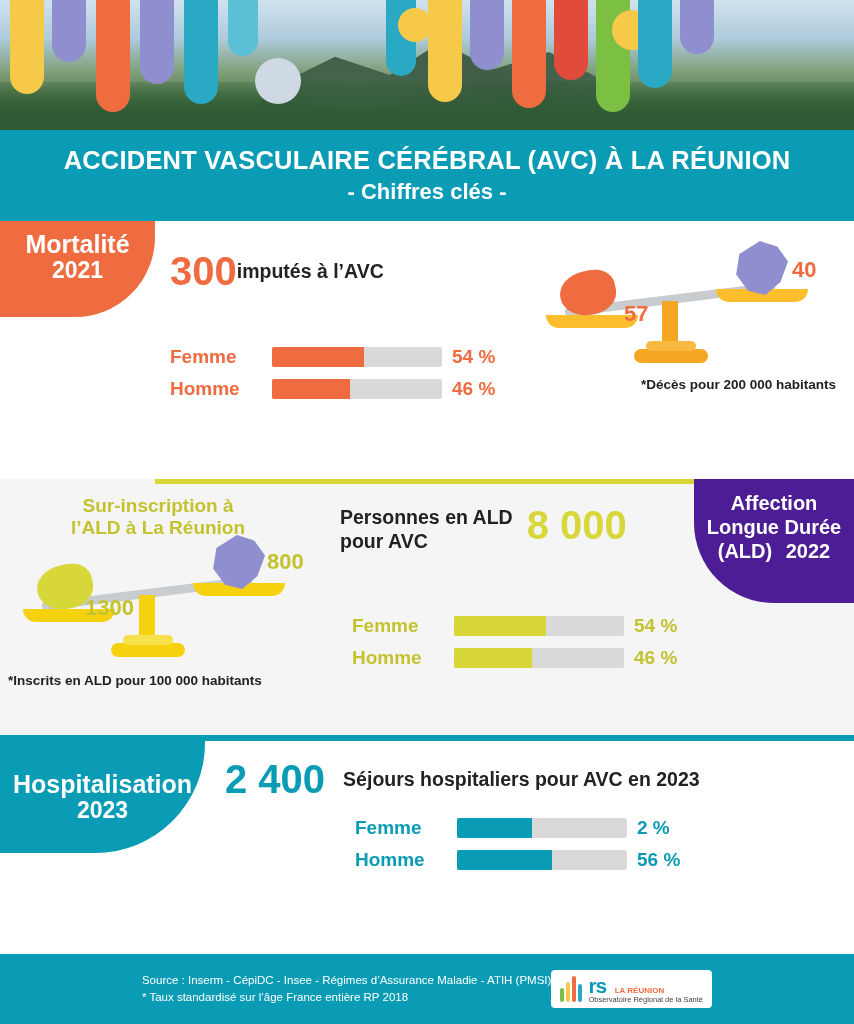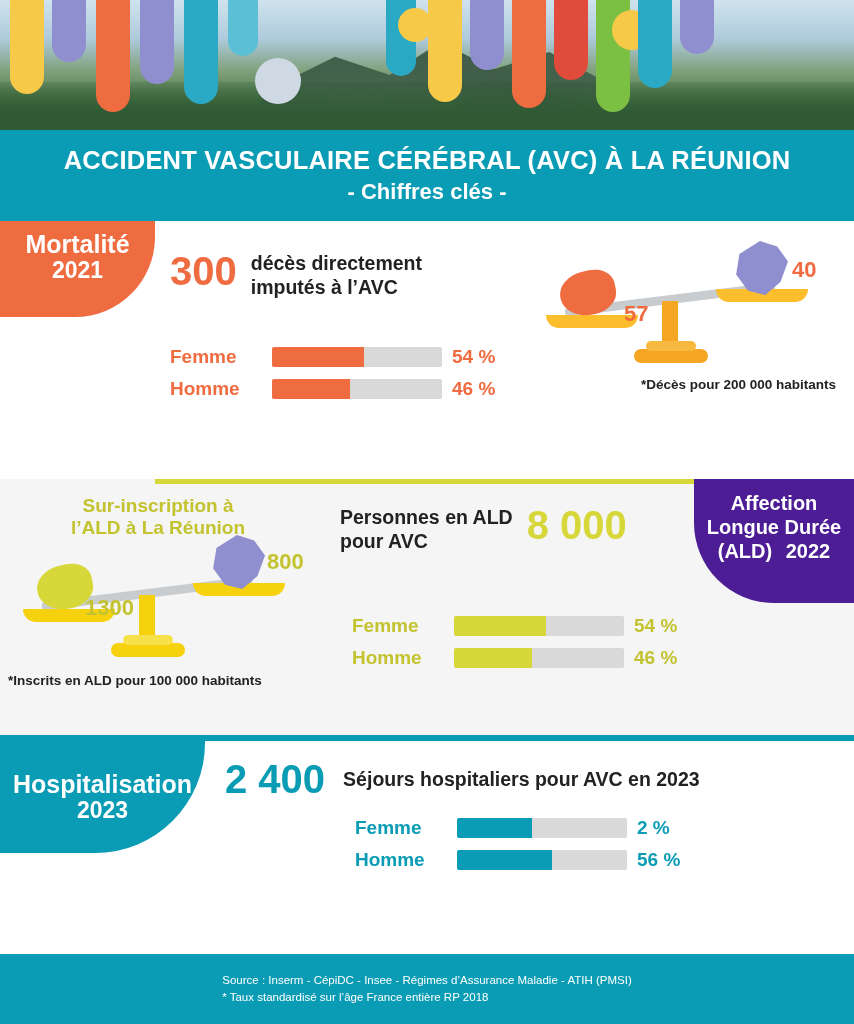--- a/index.html
+++ b/index.html
@@ -191,7 +191,7 @@
     <div class="l2">2021</div>
   </div>
 
-  <div style="position:absolute; left:170px; top:30px; display:flex; align-items:flex-start; gap:14px;">
+  <div style="position:absolute; left:170px; top:30px; display:flex; align-items:center; ">
     <div class="big-num" style="color:#ef6b40;">300</div>
     <div>
       <div class="lead-text">décès directement</div>

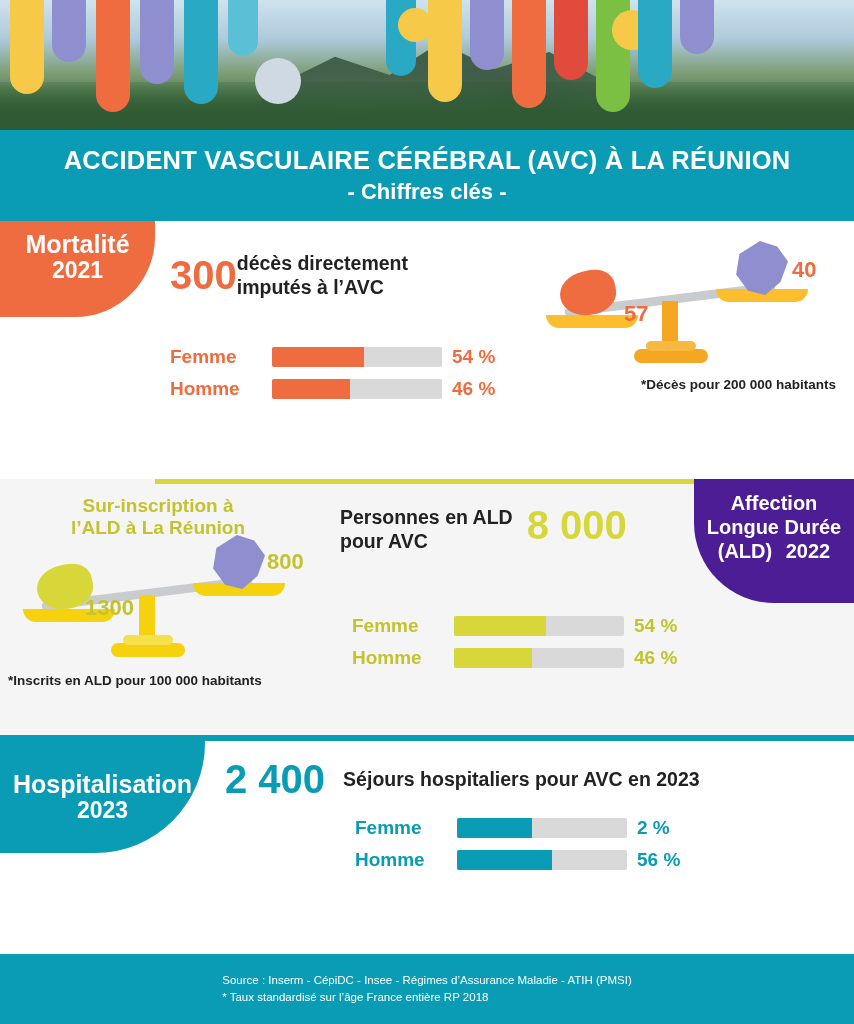--- a/index.html
+++ b/index.html
@@ -194,7 +194,6 @@
   <div style="position:absolute; left:170px; top:30px; display:flex; align-items:center; ">
     <div class="big-num" style="color:#ef6b40;">300</div>
     <div>
-      <div class="lead-text">décès directement</div>
       <div class="lead-text">imputés à l’AVC</div>
     </div>
   </div>

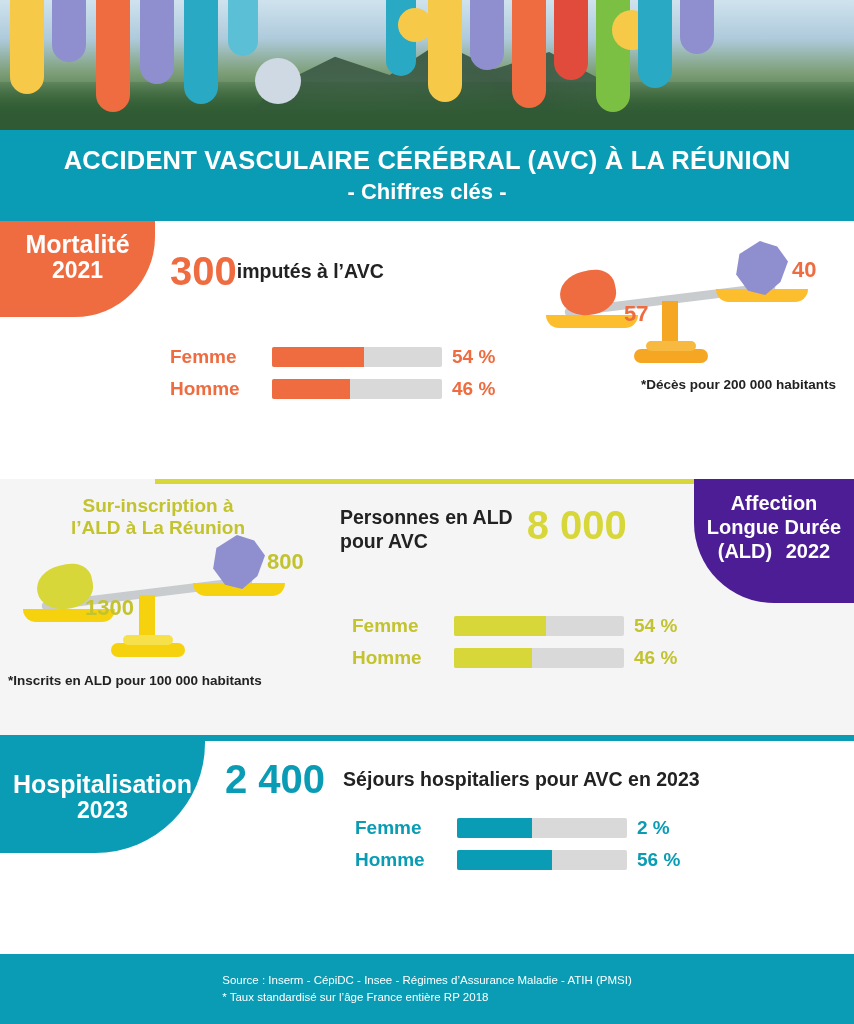--- a/index.html
+++ b/index.html
@@ -328,6 +328,19 @@
     <div>Source : Inserm - CépiDC - Insee - Régimes d’Assurance Maladie - ATIH (PMSI)</div>
     <div>* Taux standardisé sur l’âge France entière RP 2018</div>
   </div>
+  <div class="logo-box">
+    <span class="logo-bars">
+      <i style="height:14px; background:#7cc043;"></i>
+      <i style="height:20px; background:#f7c948;"></i>
+      <i style="height:26px; background:#ef6b40;"></i>
+      <i style="height:18px; background:#2aa9c4;"></i>
+    </span>
+    <span class="logo-text">
+      <span class="logo-rs">rs</span>
+      <span class="logo-reunion" style="margin-left:4px;">LA RÉUNION</span>
+      <div class="logo-sub">Observatoire Régional de la Santé</div>
+    </span>
+  </div>
 </div>
 
 </body></html>

